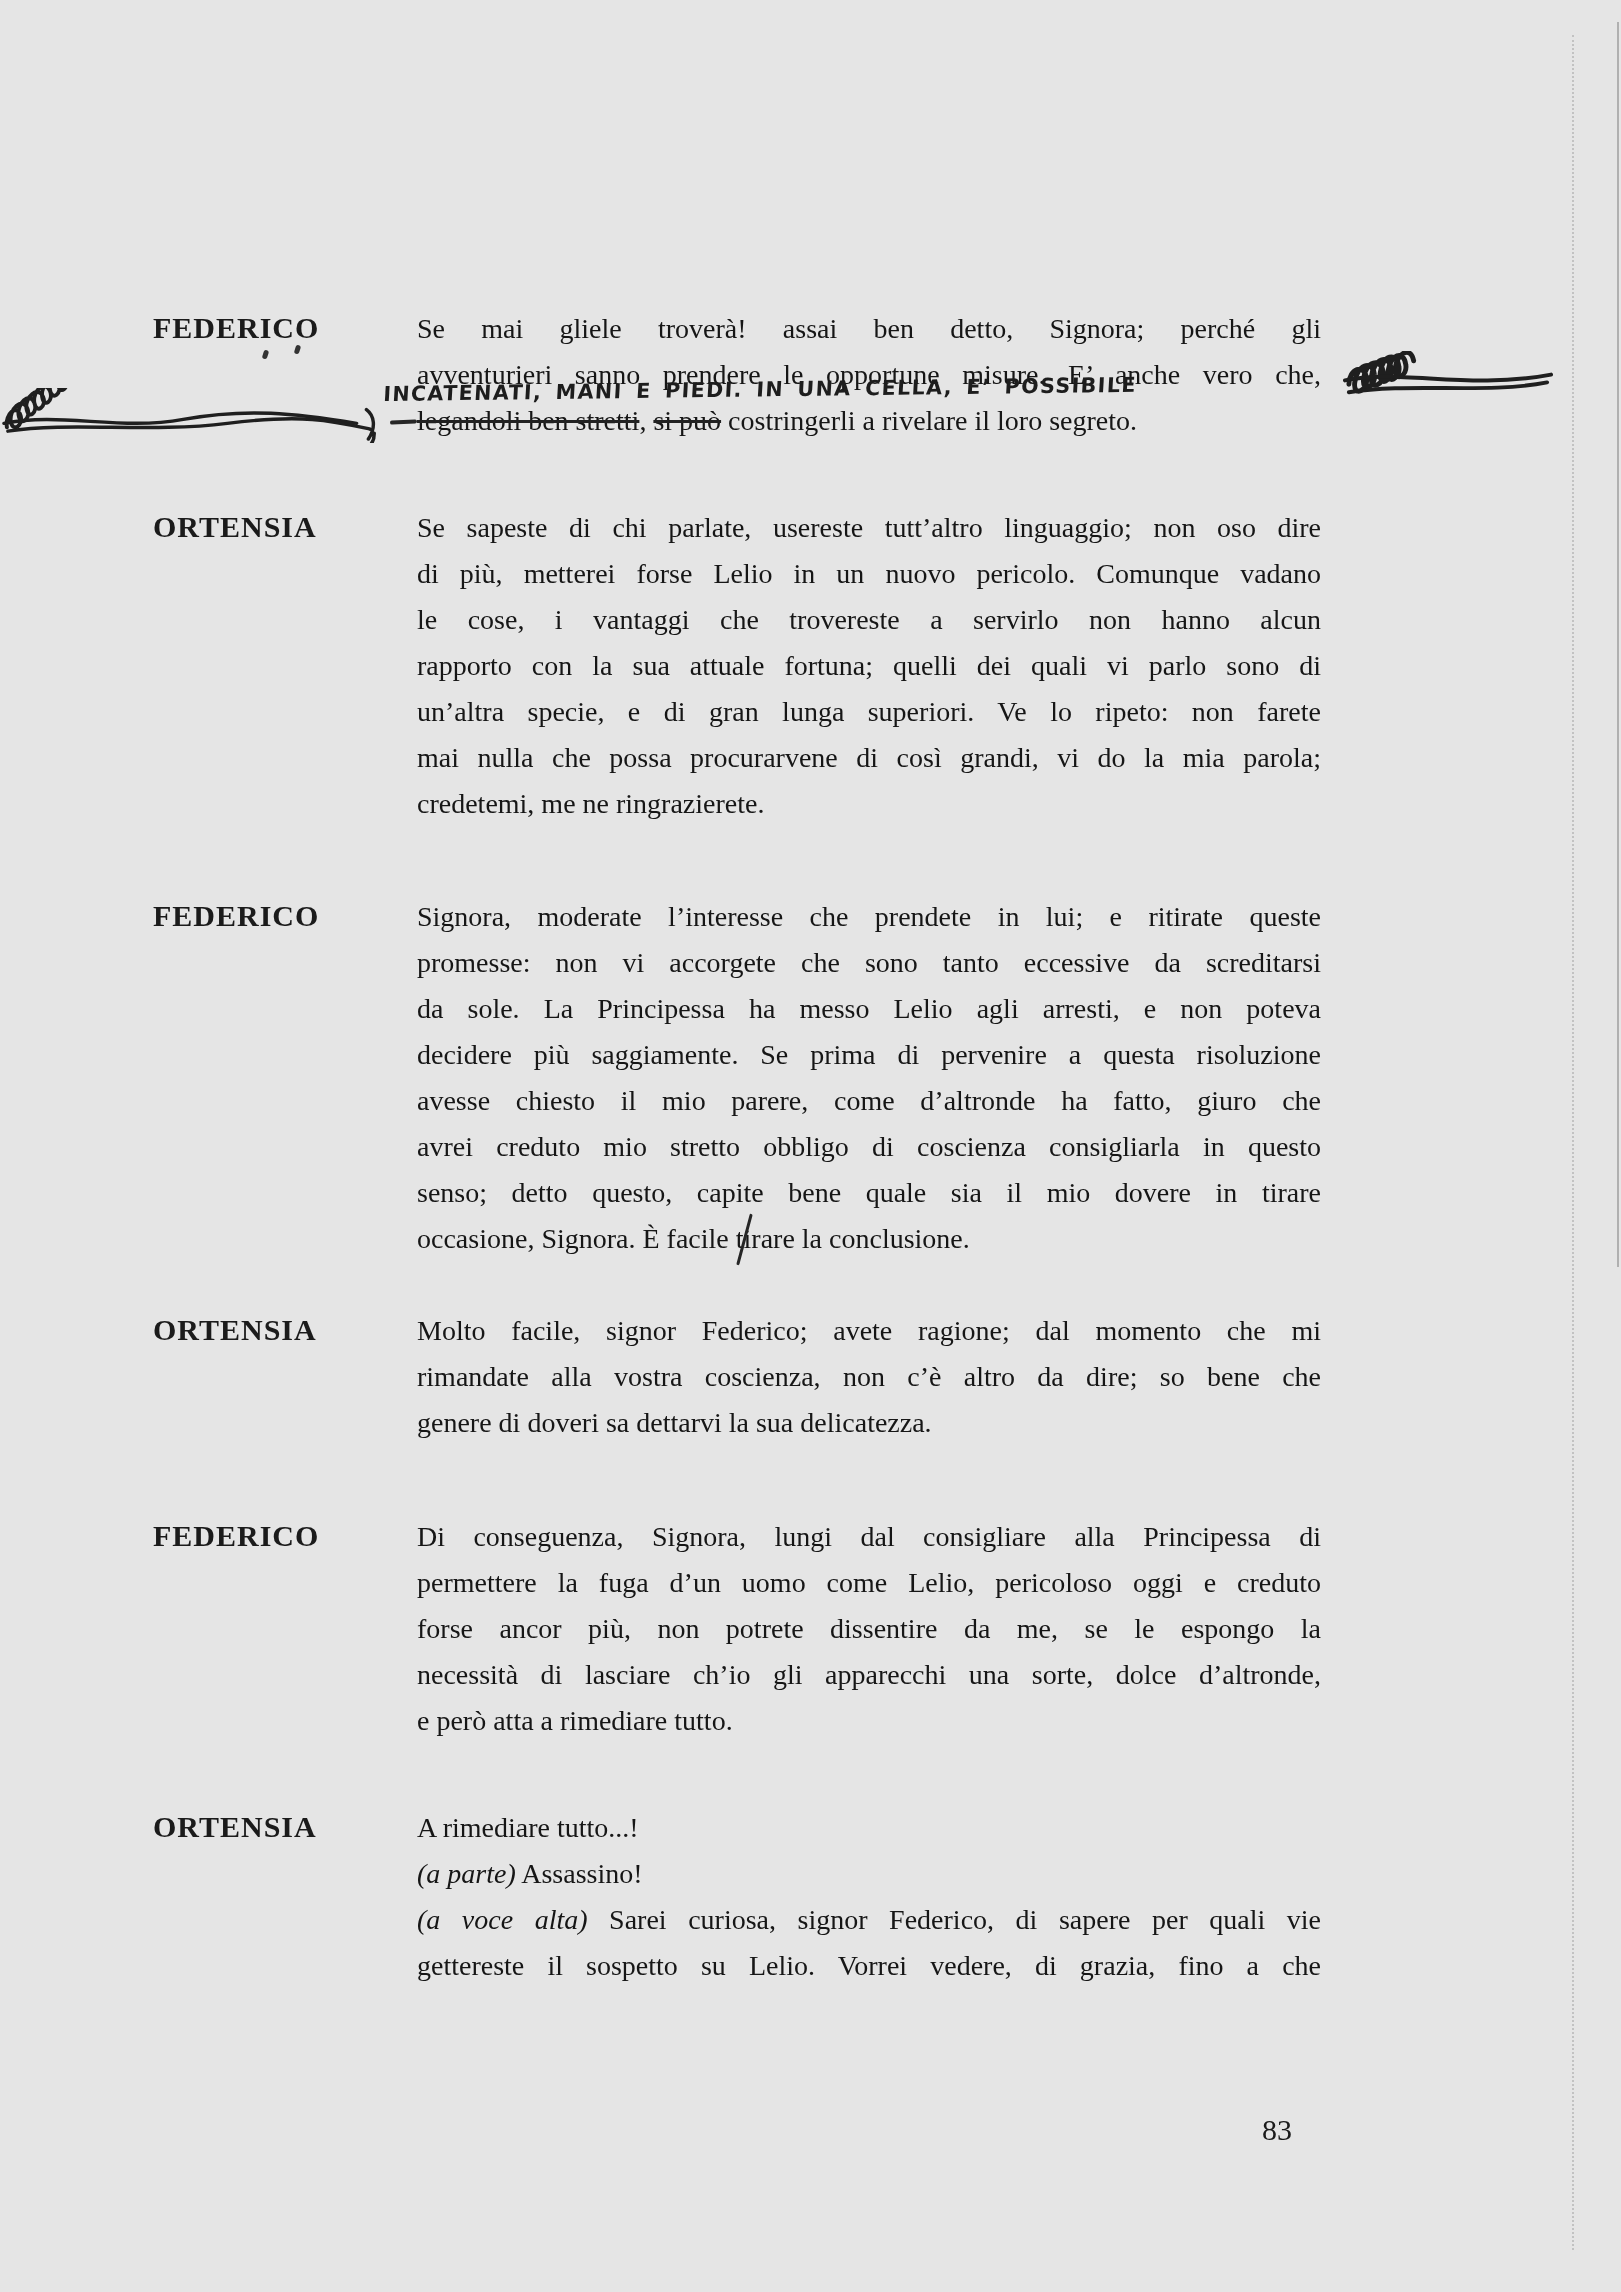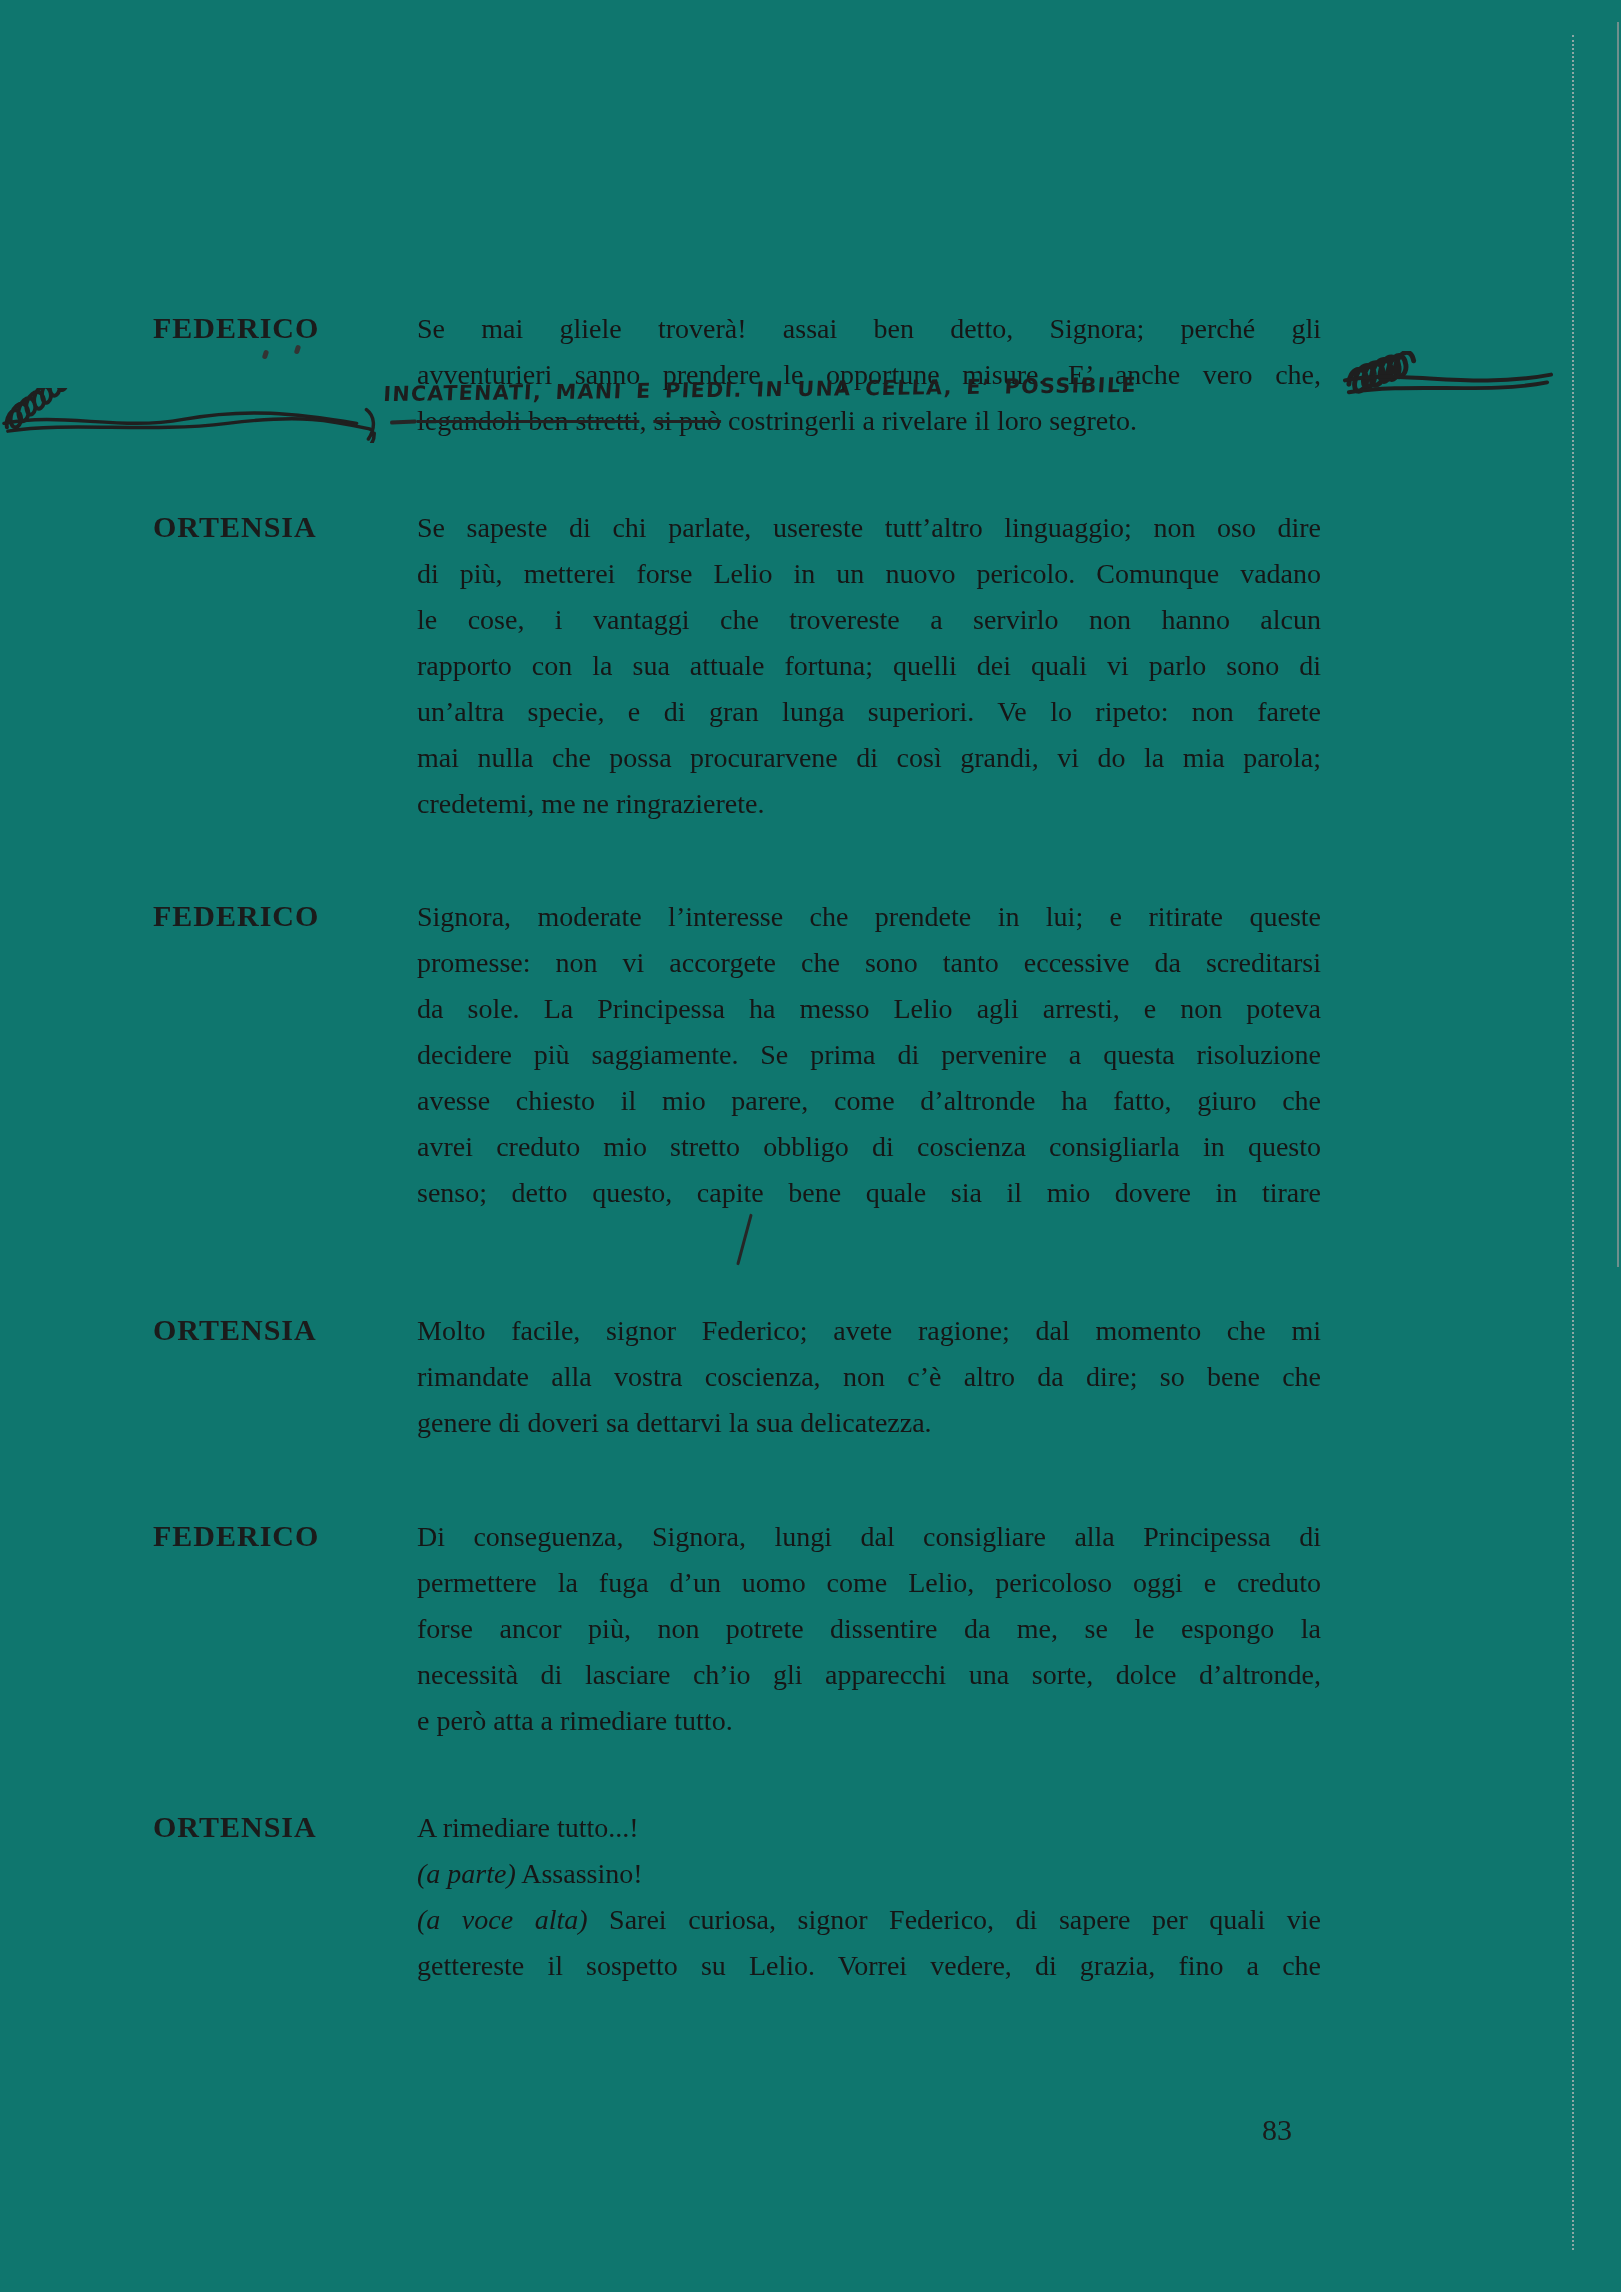--- a/index.html
+++ b/index.html
@@ -6,7 +6,7 @@
   .page{
     position:relative;
     width:1621px;height:2293px;
-    background:#0f766e;
+    background:#e5e5e5;
     font-family:"Liberation Serif", serif;
     color:#181818;
     overflow:hidden;

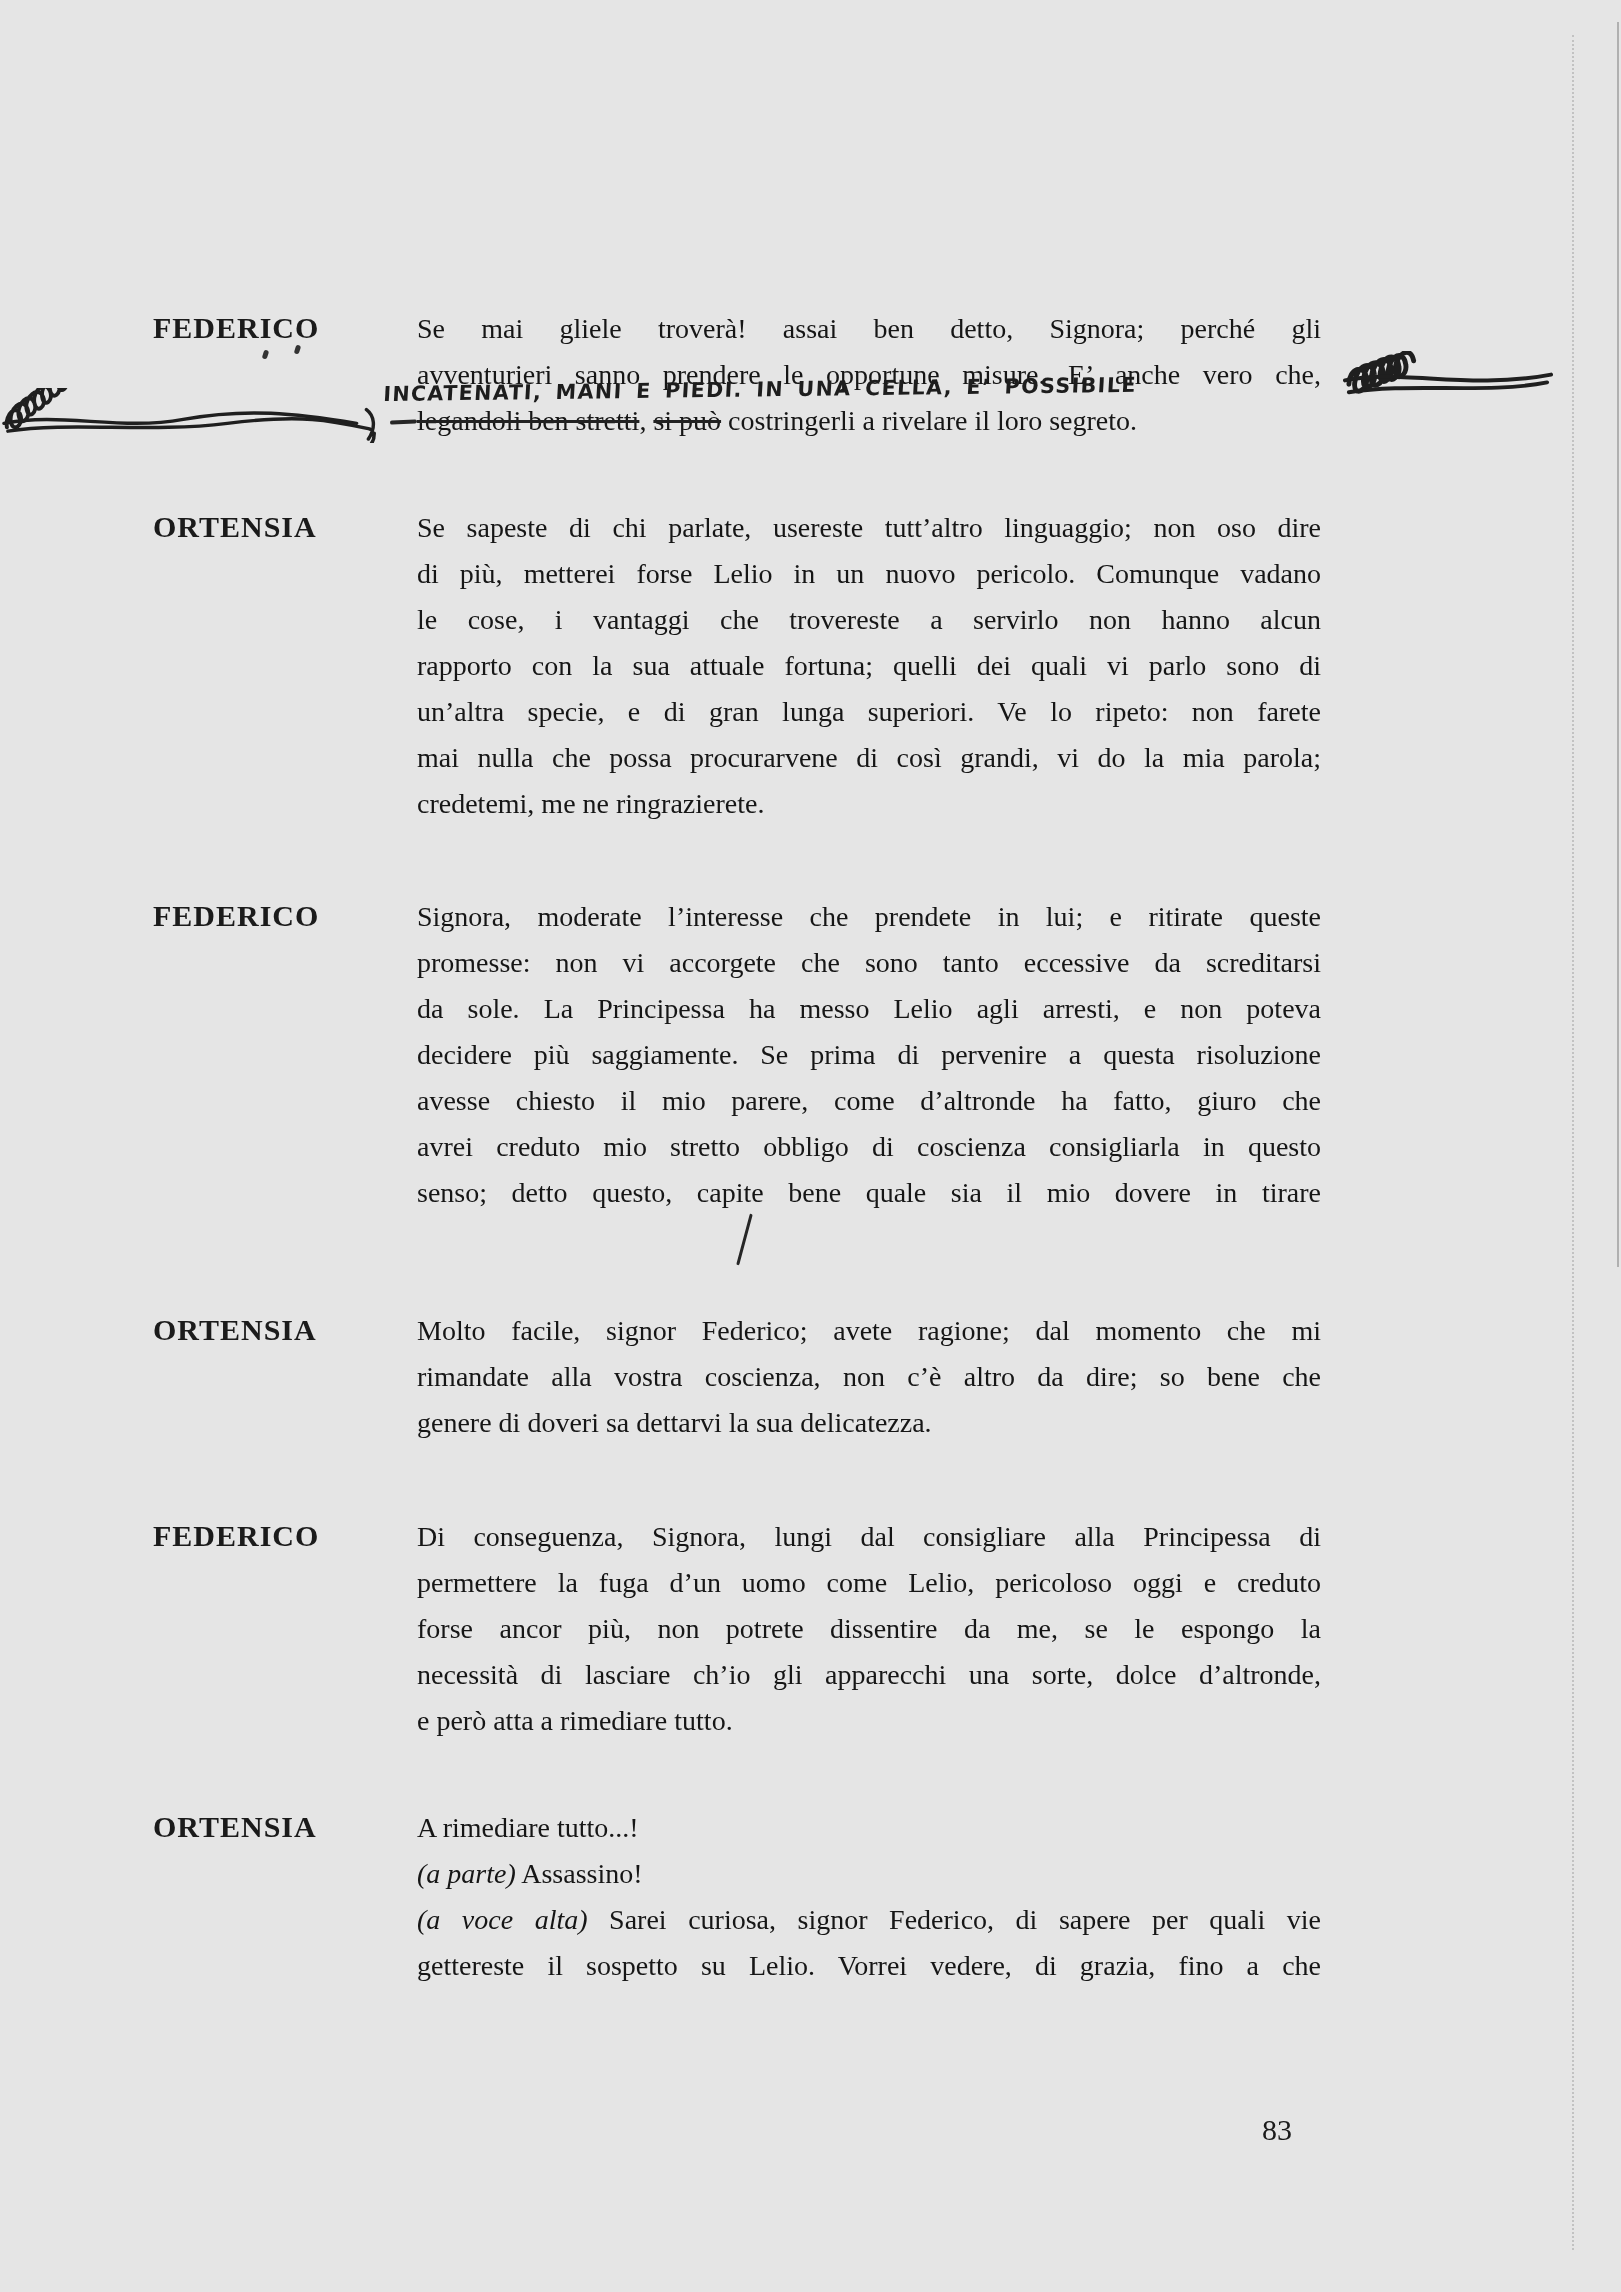--- a/index.html
+++ b/index.html
@@ -119,6 +119,7 @@
       <div class="line justify"><span>avesse chiesto il mio parere, come d’altronde ha fatto, giuro che</span></div>
       <div class="line justify"><span>avrei creduto mio stretto obbligo di coscienza consigliarla in questo</span></div>
       <div class="line justify"><span>senso; detto questo, capite bene quale sia il mio dovere in tirare</span></div>
+      <div class="line"><span>occasione, Signora. È facile tirare la conclusione.</span></div>
     </div>
   <div class="pen insert-slash"></div>
 

